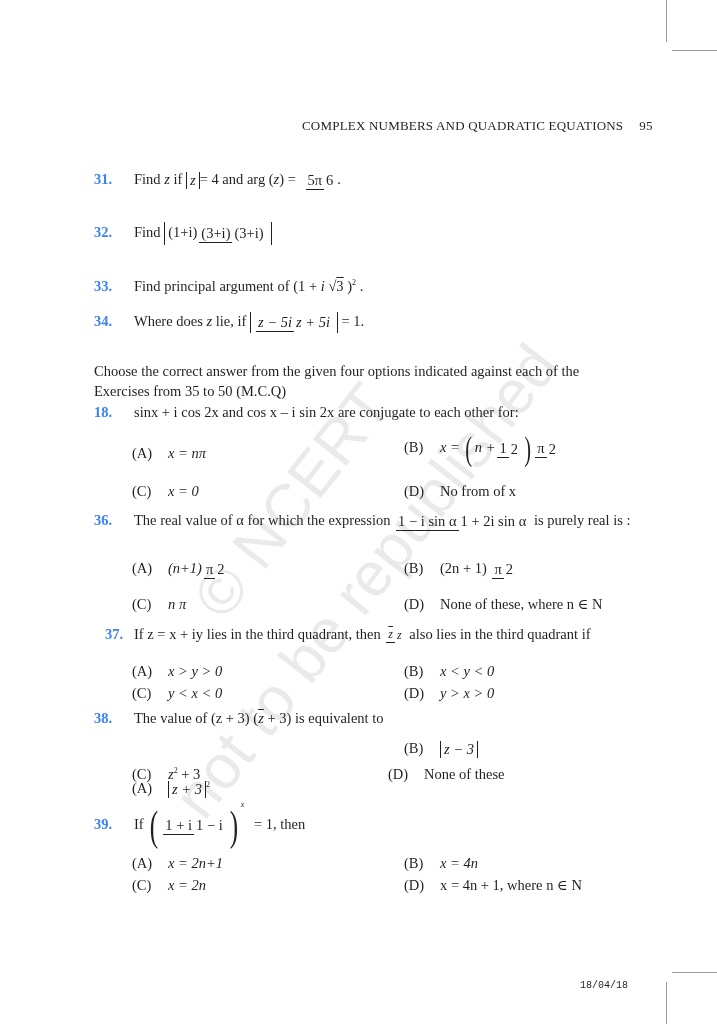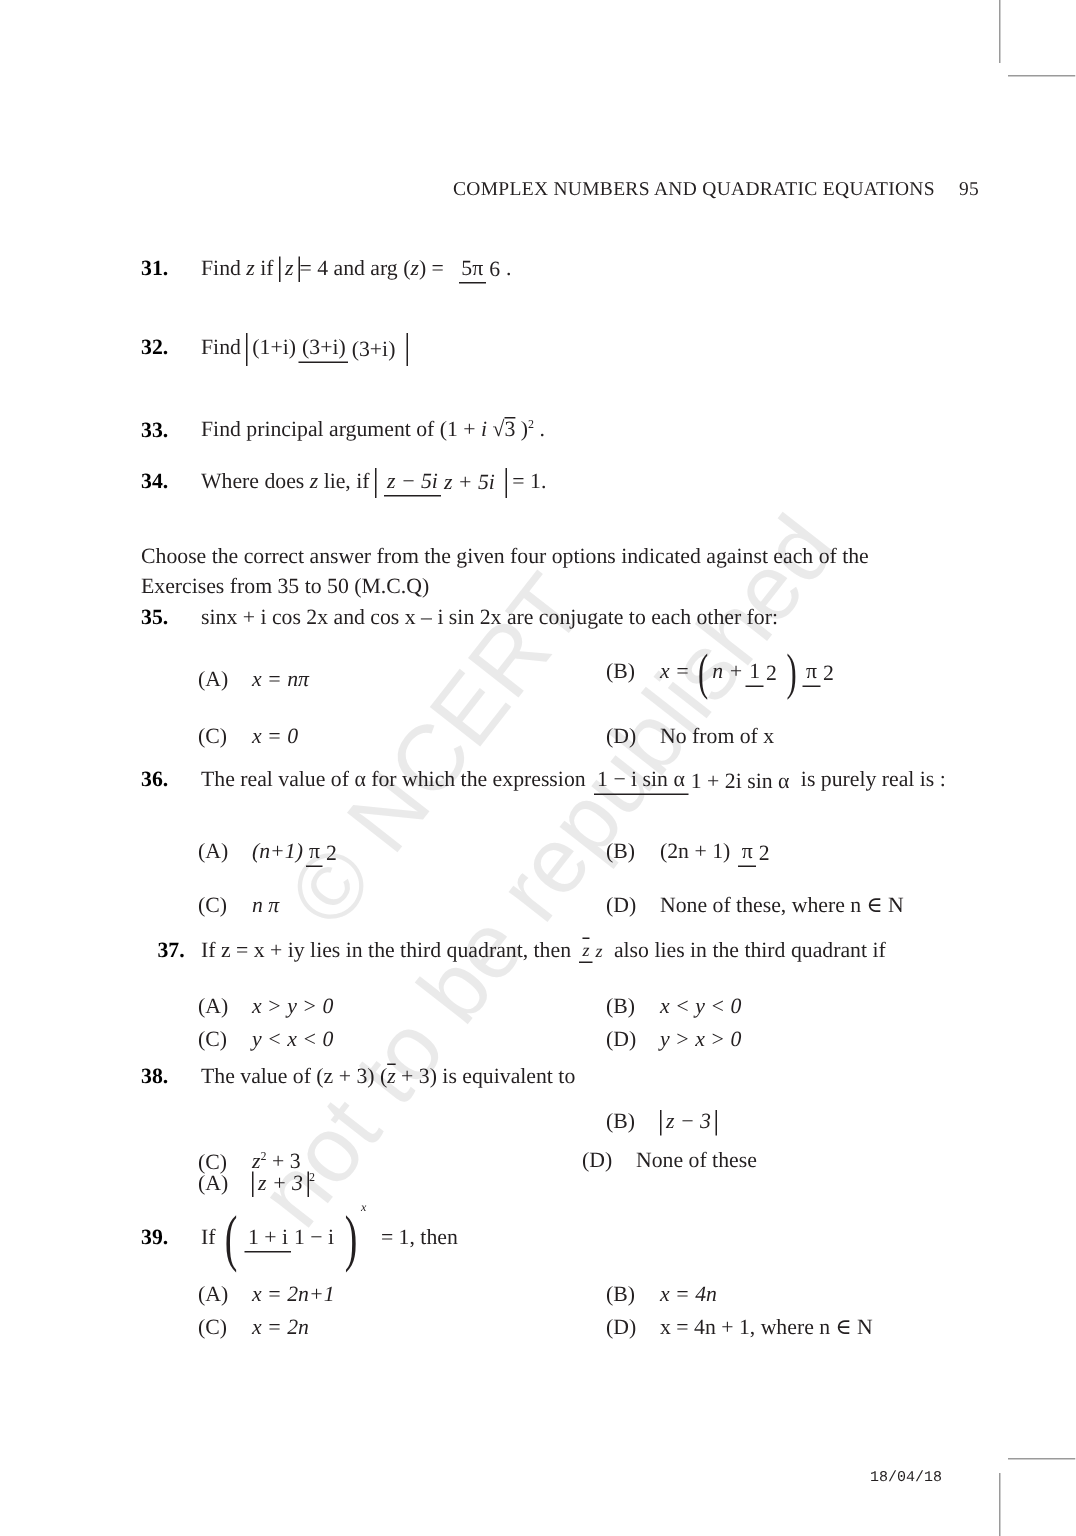--- a/index.html
+++ b/index.html
@@ -9,7 +9,7 @@
   .crop { position: absolute; background: #9a9a9a; }
   .header { top: 118px; left: 302px; font-size: 13px; letter-spacing: 0.2px; color: #231f20; }
   .header .pg { margin-left: 16px; }
-  .qnum { color: #000000; font-weight: bold; display: inline-block; width: 40px; }
+  .qnum { color: #3b82f6; font-weight: bold; display: inline-block; width: 40px; }
   i, .it { font-style: italic; }
   .frac { display: inline-flex; align-items: center; vertical-align: middle; line-height: 1.15; margin: 0 2px; }
   .frac .num { border-bottom: 1px solid #231f20; padding: 0 2px; }

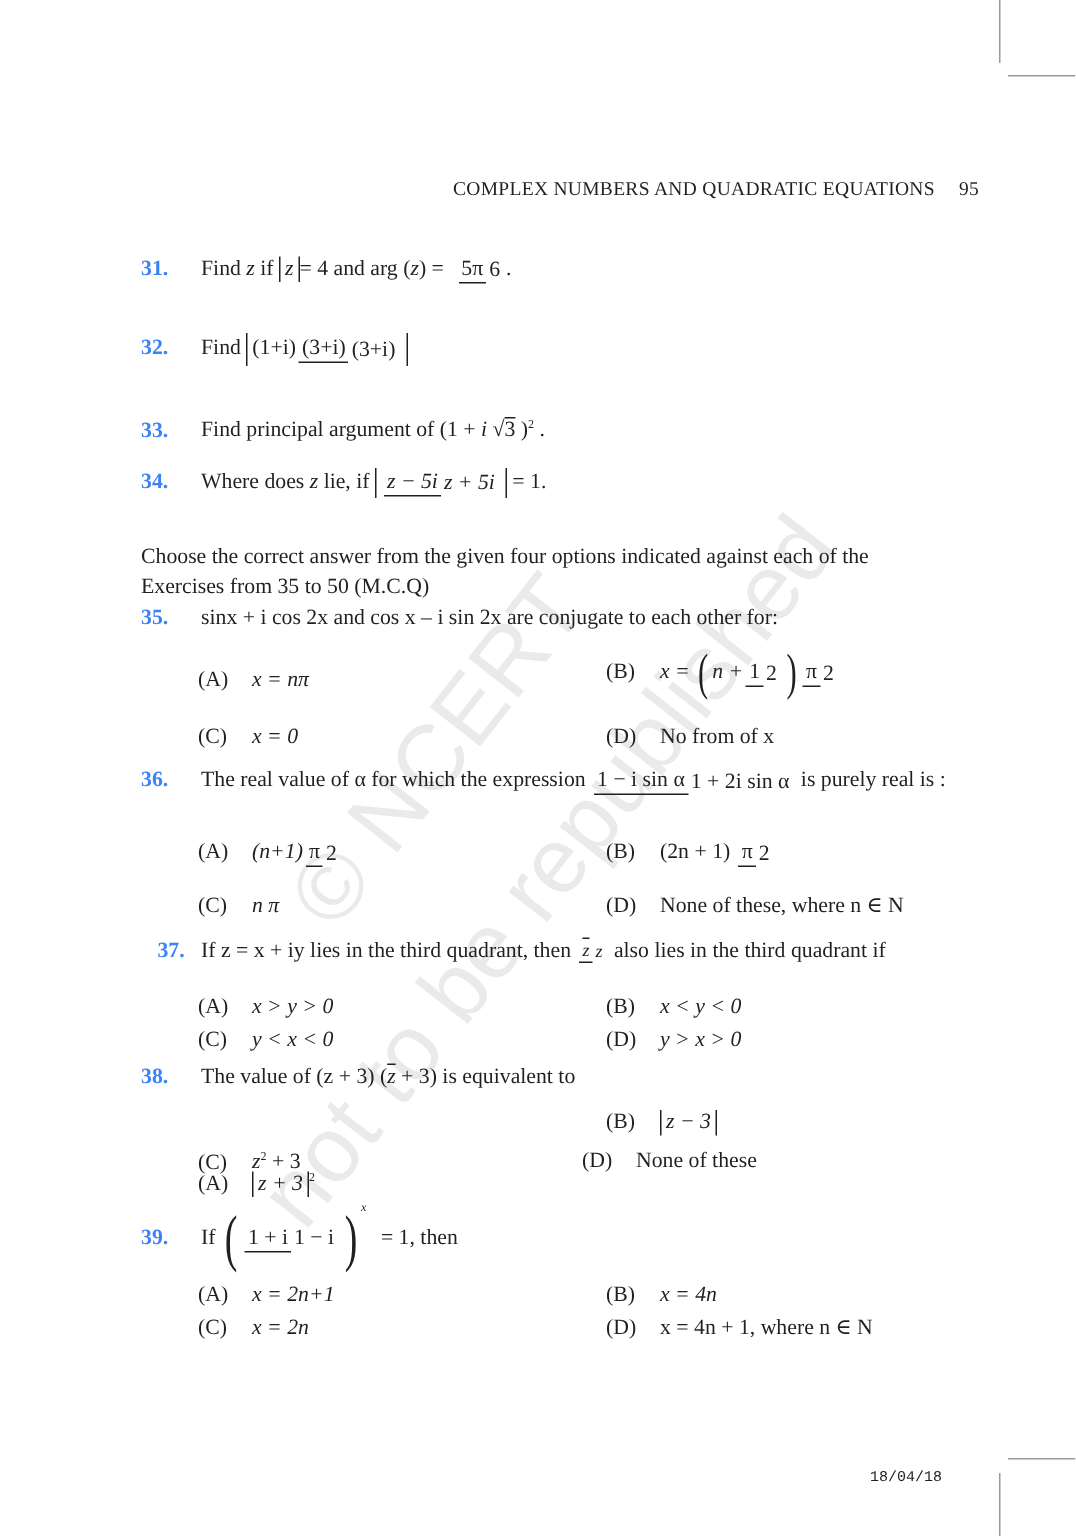--- a/index.html
+++ b/index.html
@@ -70,7 +70,7 @@
 <div class="abs para">Choose the correct answer from the given four options indicated against each of the Exercises from 35 to 50 (M.C.Q)</div>
 
 <div class="abs" style="top:404px; left:94px;">
-  <span class="qnum">35.</span><span>sinx + i cos 2x and cos x – i sin 2x are conjugate to each other for:</span>
+  <span class="qnum">18.</span><span>sinx + i cos 2x and cos x – i sin 2x are conjugate to each other for:</span>
 </div>
 <div class="abs" style="top:445px; left:132px;">
   <span class="opt-label">(A)</span><i>x = nπ</i>

